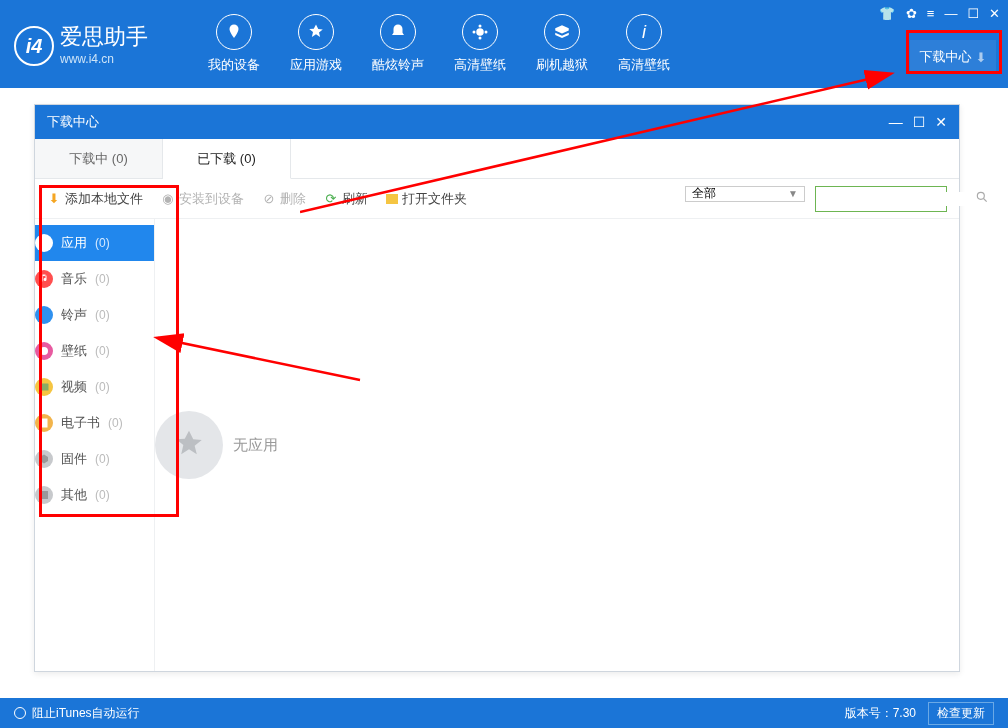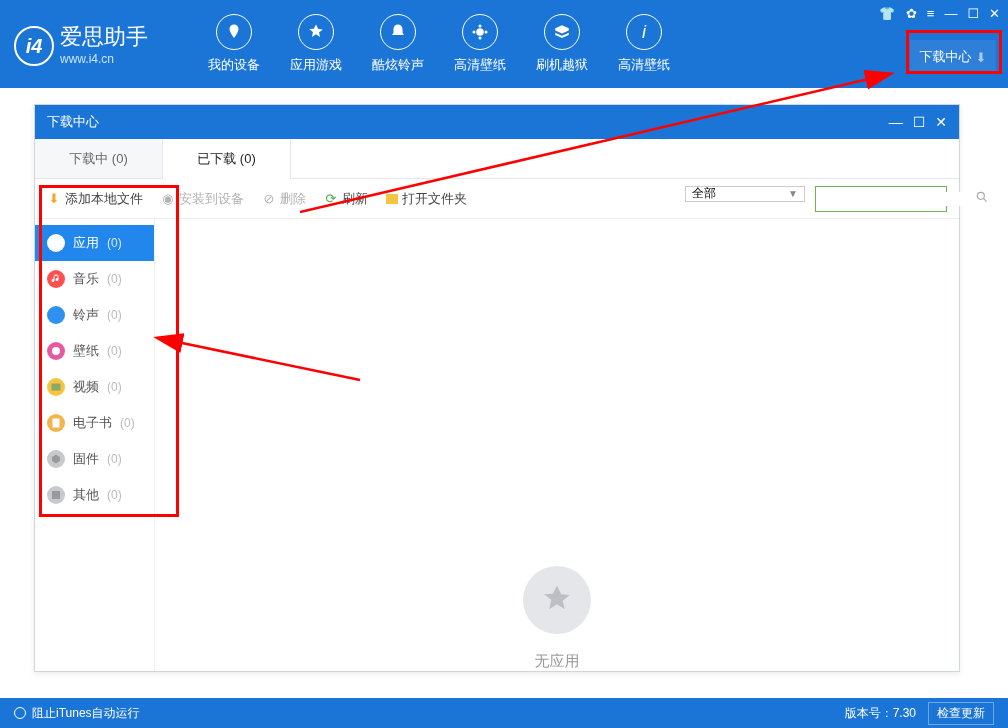--- a/index.html
+++ b/index.html
@@ -42,7 +42,7 @@
 
 .body { display:flex; height: calc(100% - 114px); }
 .sidebar { width: 120px; border-right:1px solid #eef0f2; padding-top:6px; }
-.side-item { height:36px; display:flex; align-items:center; gap:8px; padding-left:12px; font-size:13px; color:#555; cursor:pointer; }
+.side-item { height:36px; display:flex; align-items:center; gap:8px; font-size:13px; color:#555; cursor:pointer; }
 .side-item.active { background:#2187ed; color:#fff; }
 .side-item .cnt { color:#bbb; font-size:12px; }
 .side-item.active .cnt { color:#d6eaff; }

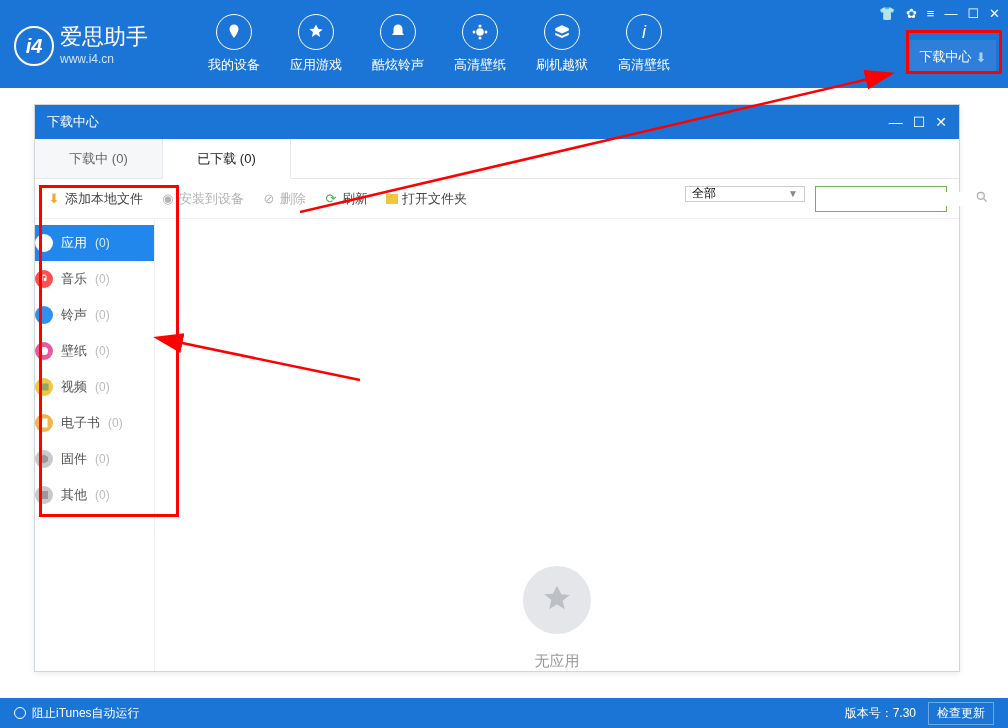--- a/index.html
+++ b/index.html
@@ -50,7 +50,7 @@
 .side-ic svg { width:12px; height:12px; }
 .hl-box2 { position:absolute; top: 80px; left:4px; width:140px; height:332px; border:3px solid #ff0000; }
 
-.main { flex:1; display:flex; align-items:center; justify-content:flex-end; flex-direction:column; gap:18px; }
+.main { flex:1; display:flex; align-items:center; justify-content:flex-start; flex-direction:row; gap:10px; }
 .empty-circle { width:68px; height:68px; border-radius:50%; background:#e4e6e9; display:flex; align-items:center; justify-content:center; }
 .empty-circle svg { width:34px; height:34px; fill:#bcbfc3; }
 .empty-text { color:#999; font-size:15px; }

